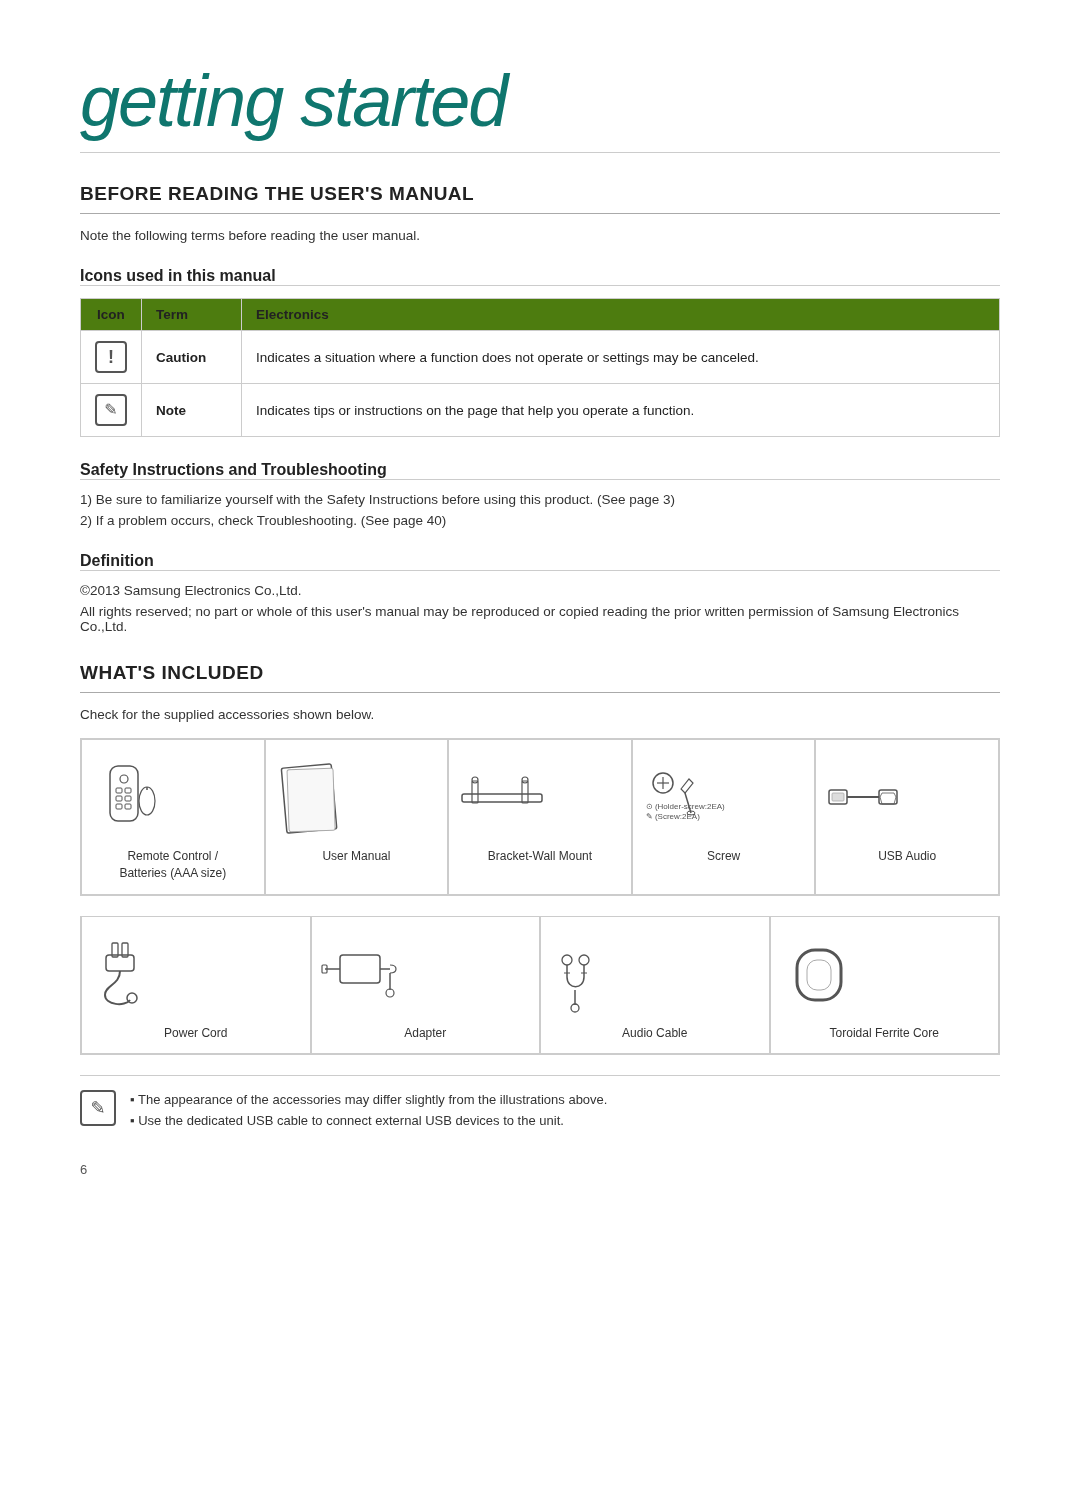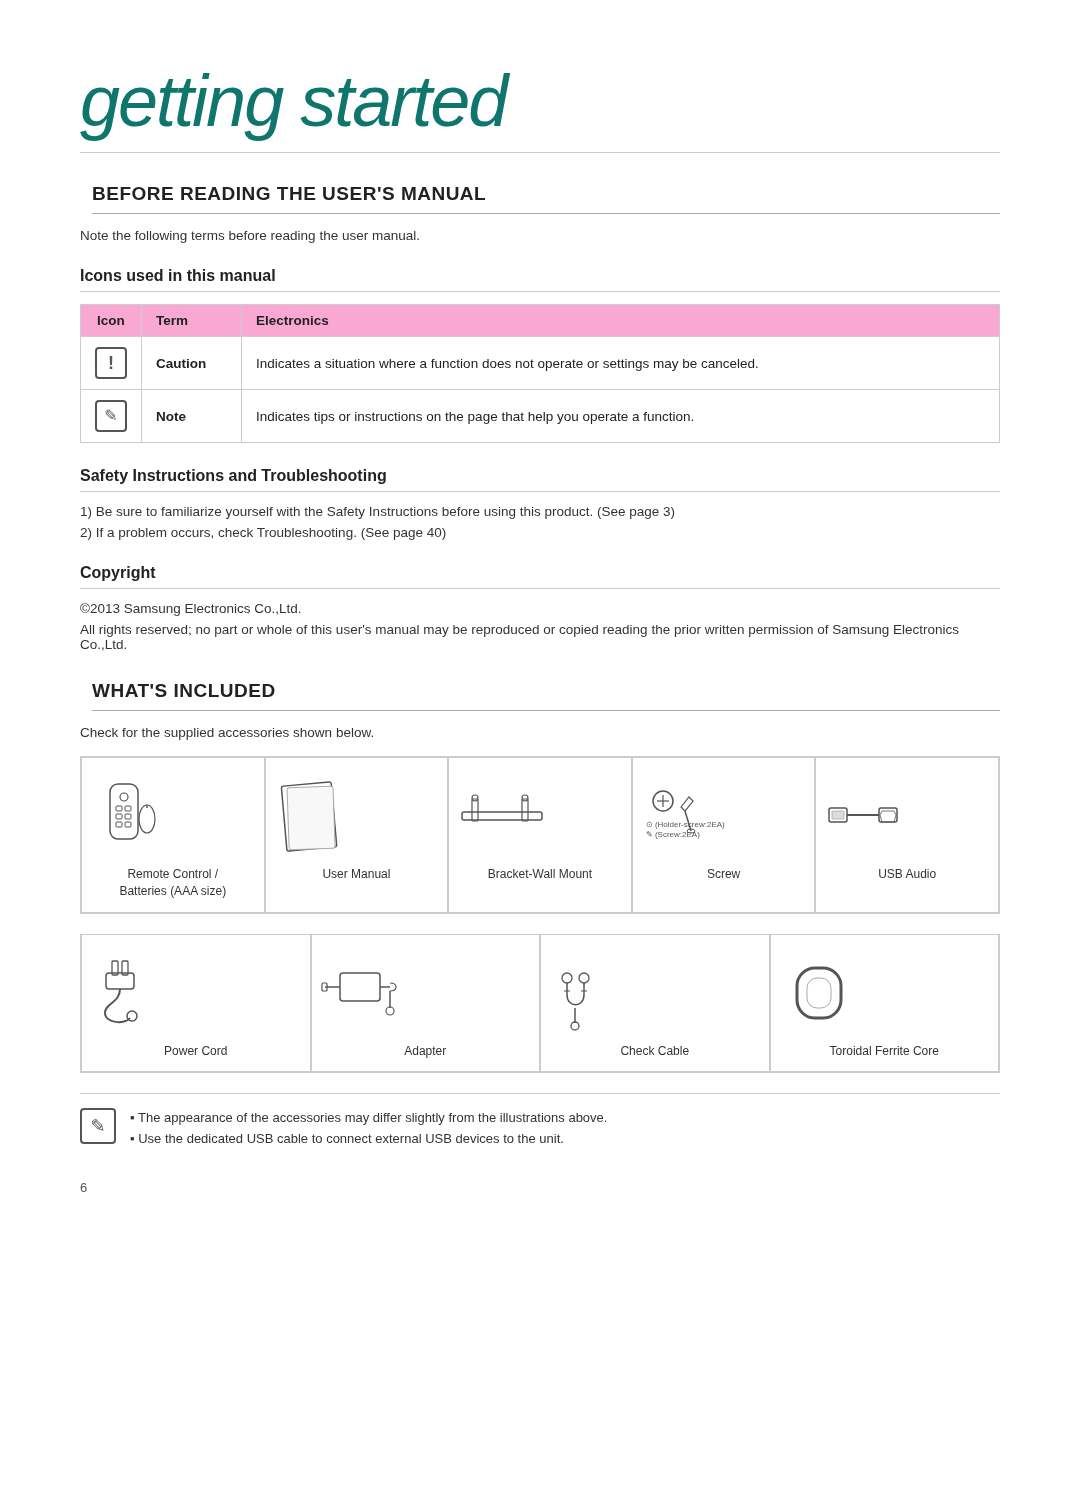--- a/index.html
+++ b/index.html
@@ -33,7 +33,6 @@
       padding-bottom: 8px;
       margin-bottom: 14px;
       letter-spacing: 0.5px;
-      margin-left: 12px;
     }
 
     .sub-section-title {

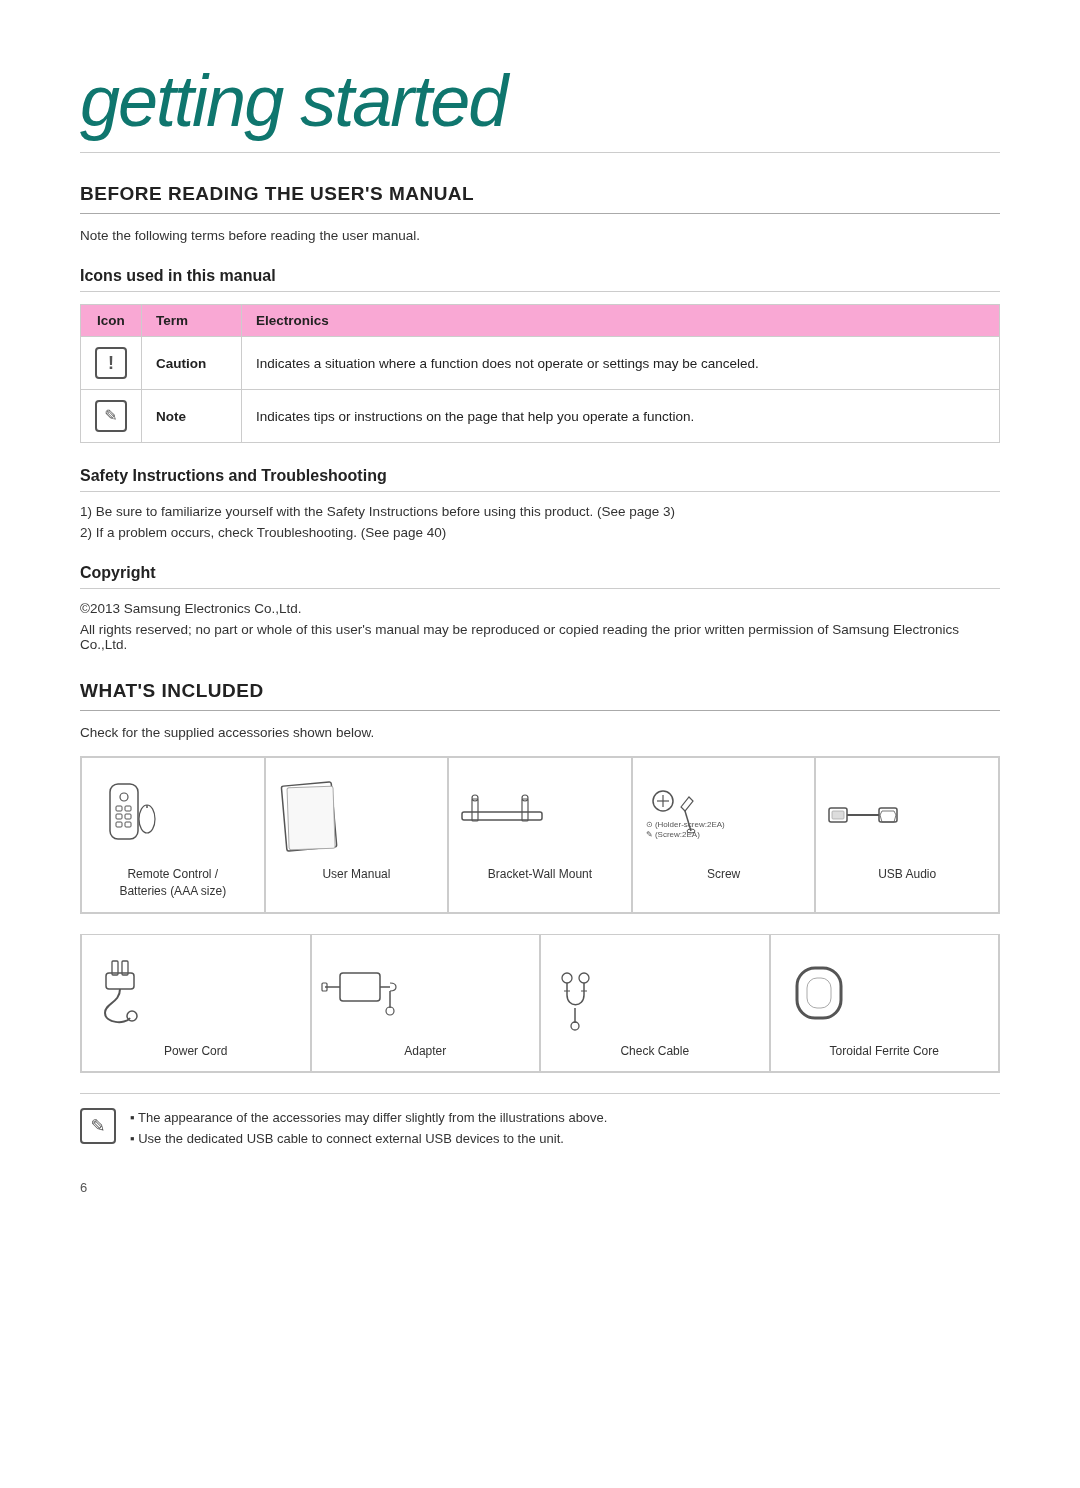--- a/index.html
+++ b/index.html
@@ -39,7 +39,7 @@
       font-size: 16px;
       font-weight: bold;
       border-bottom: 1px solid #ccc;
-      padding-bottom: 6px;
+      padding-bottom: 0;
       margin-bottom: 12px;
       margin-top: 24px;
     }

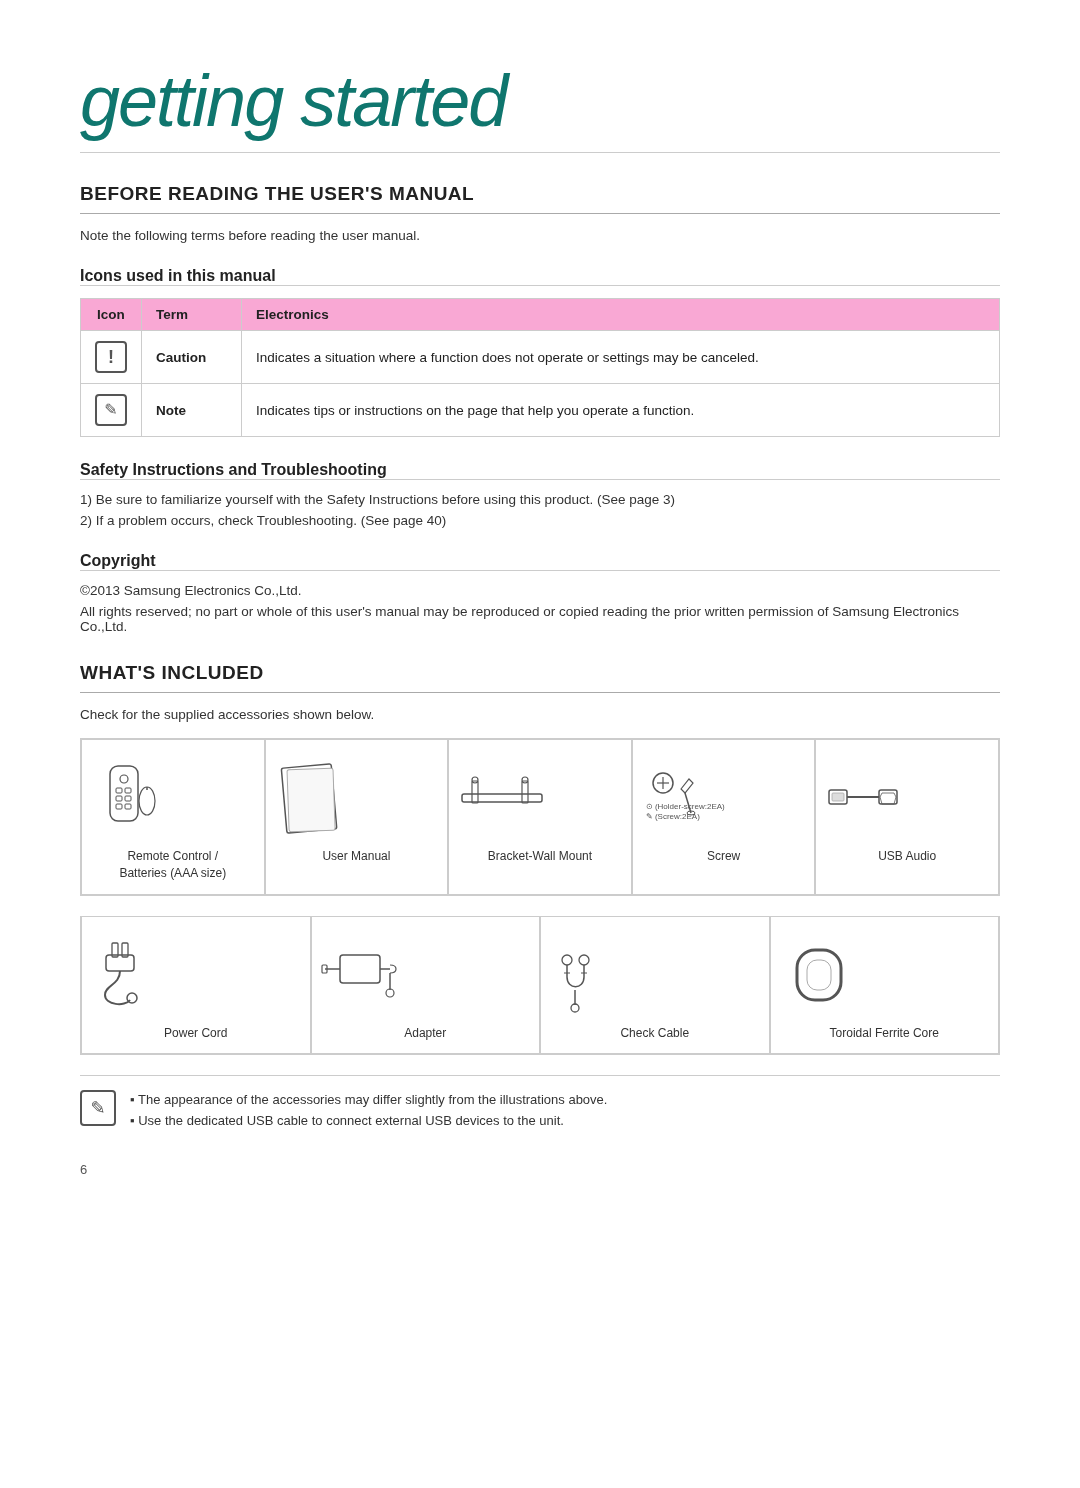--- a/index.html
+++ b/index.html
@@ -58,7 +58,7 @@
       font-size: 13.5px;
     }
     .icons-table th {
-      background: #f9a8d4;
+      background: #4d7c0f;
       border: 1px solid #ccc;
       padding: 8px 14px;
       text-align: left;

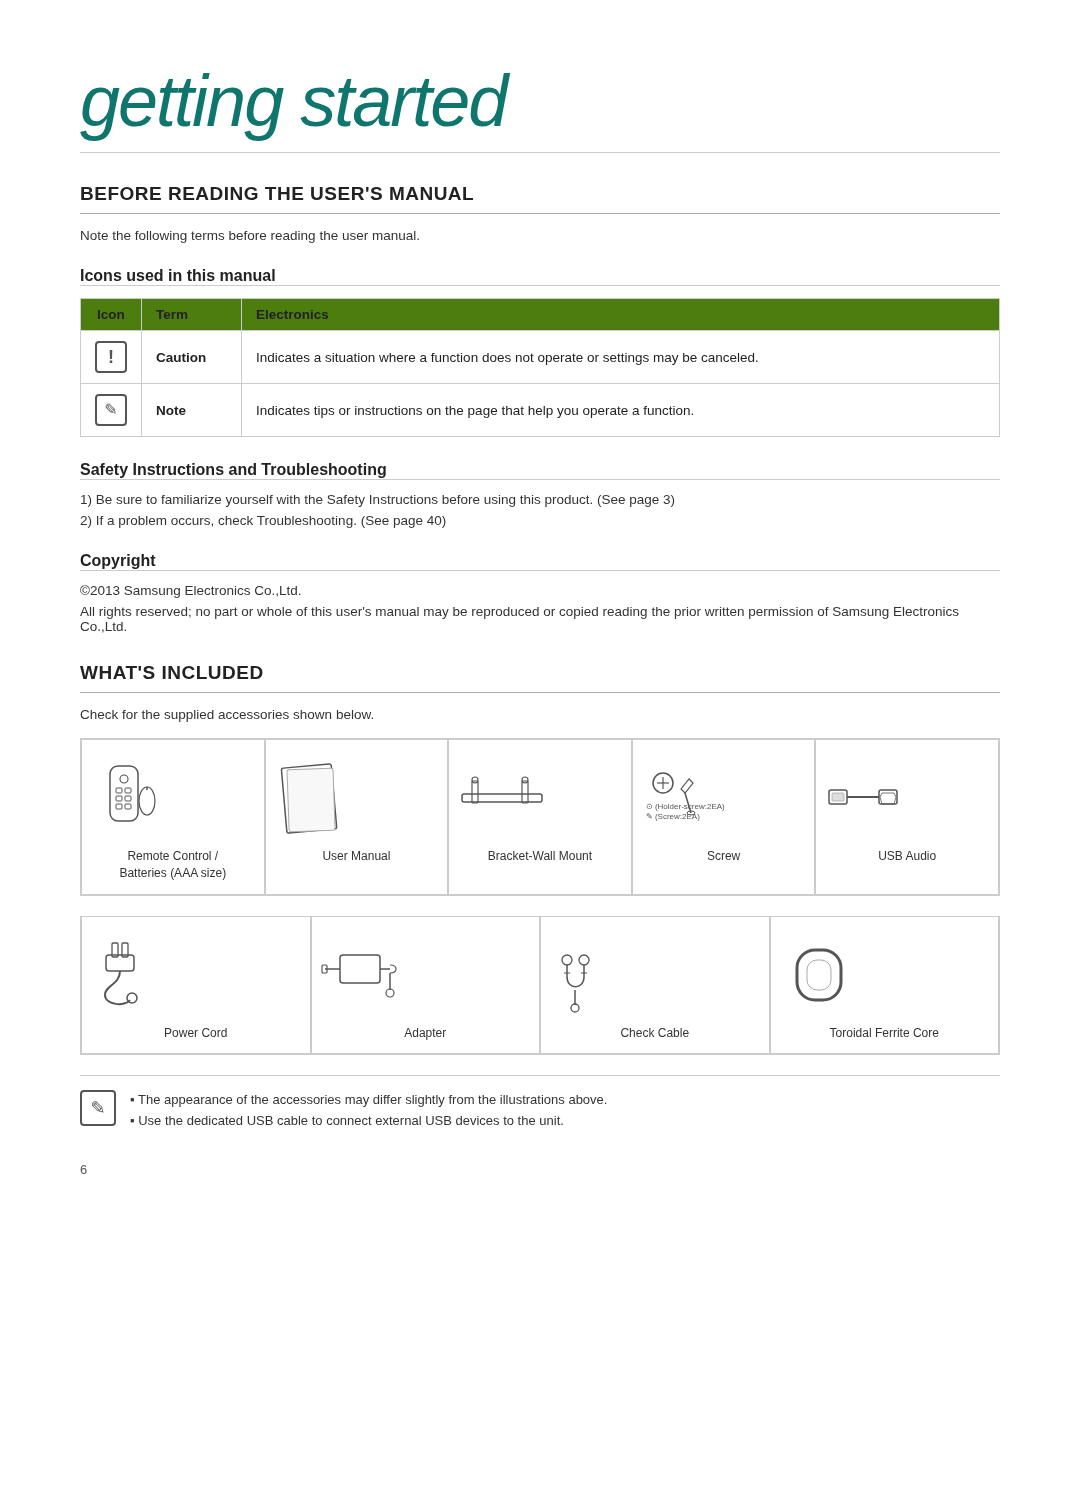--- a/index.html
+++ b/index.html
@@ -248,7 +248,7 @@
   </div>
 
   <div>
-    <h3 class="sub-section-title">Copyright</h3>
+    <h3 class="sub-section-title">Definition</h3>
     <p class="copyright-text">©2013 Samsung Electronics Co.,Ltd.</p>
     <p class="copyright-text">All rights reserved; no part or whole of this user's manual may be reproduced or copied reading the prior written permission of Samsung Electronics Co.,Ltd.</p>
   </div>

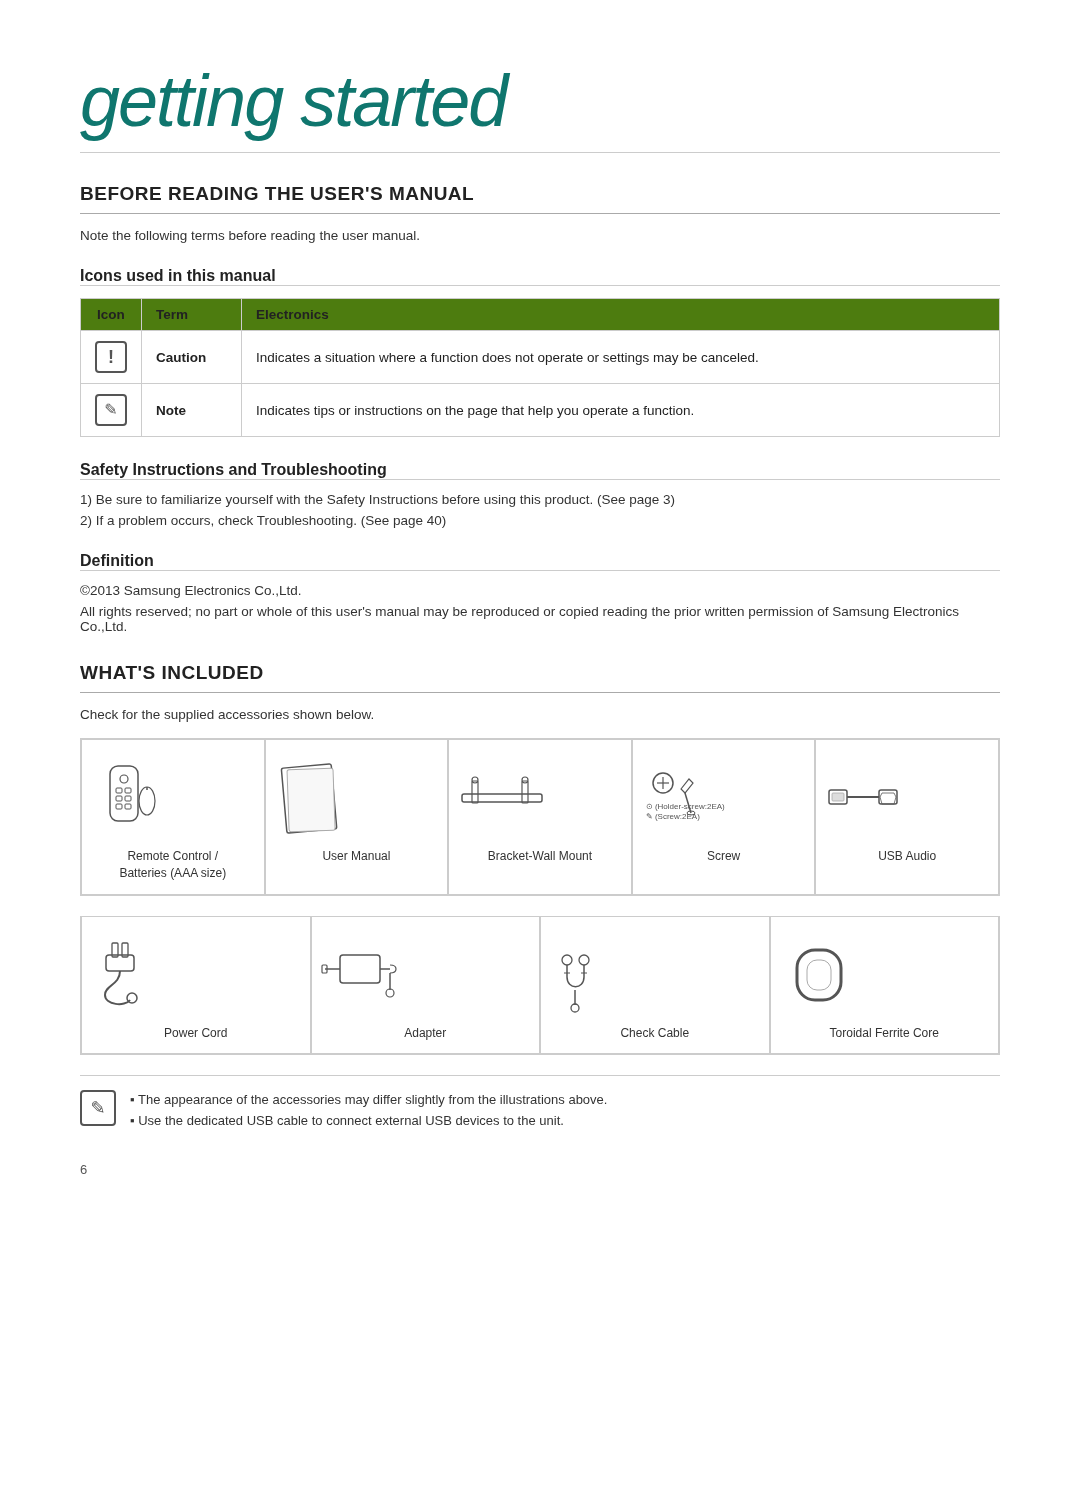--- a/index.html
+++ b/index.html
@@ -396,7 +396,7 @@
           <circle cx="26" cy="73" r="4" fill="none" stroke="#555" stroke-width="1.3"></circle>
         </svg>
       </div>
-      <div class="accessory-label">Check Cable</div>
+      <div class="accessory-label">Audio Cable</div>
     </div>
 
     <div class="accessory-item">

